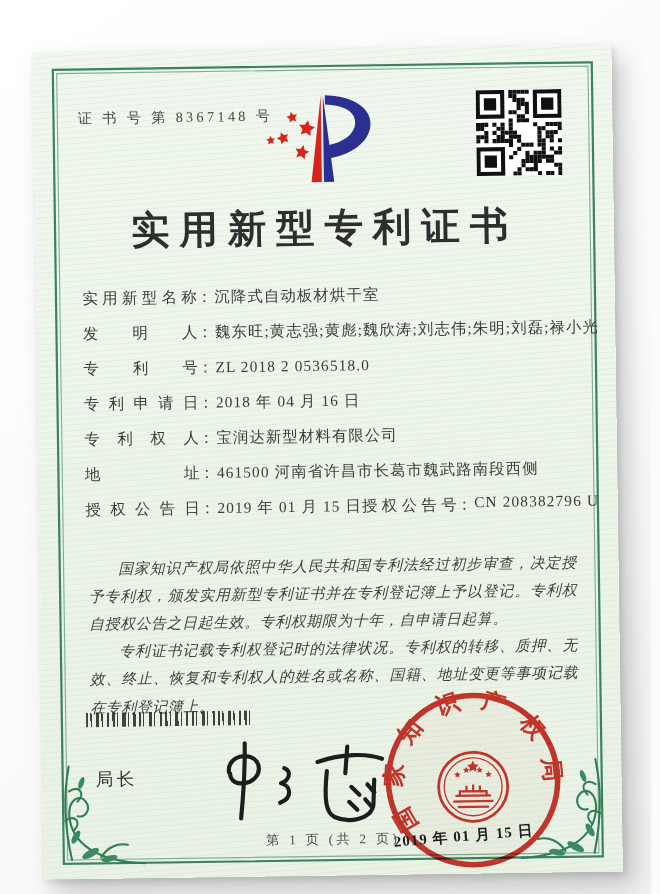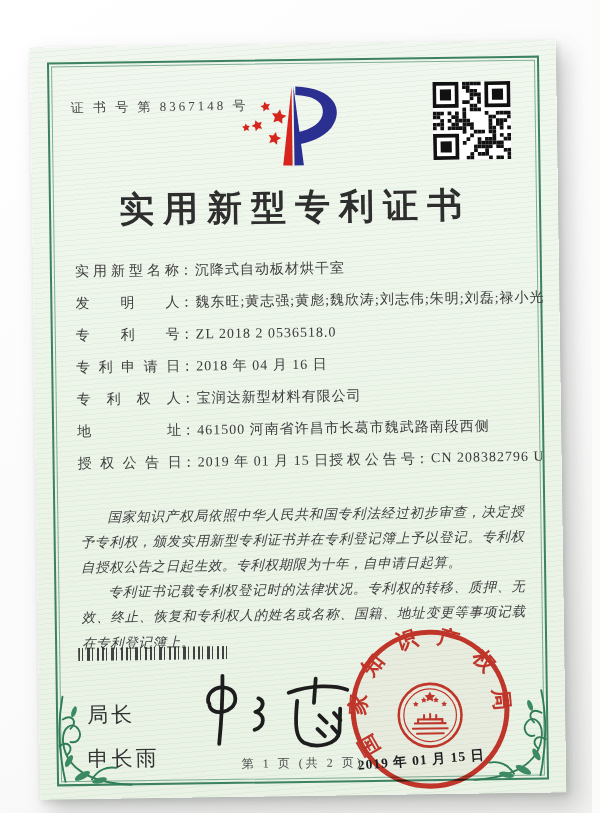--- a/index.html
+++ b/index.html
@@ -37,7 +37,7 @@
       #1c1c1c 0 2px,transparent 2px 4px,#1c1c1c 4px 5px,transparent 5px 9px,
       #1c1c1c 9px 12px,transparent 12px 14px,#1c1c1c 14px 15px,transparent 15px 19px,
       #1c1c1c 19px 21px,transparent 21px 24px);}
-  .director{position:absolute;left:48px;top:646px;font-size:21px;color:#333;letter-spacing:3px;line-height:2.1;}
+  .director{position:absolute;left:48px;top:646px;font-size:16px;color:#333;letter-spacing:3px;line-height:2.1;}
   .signature{position:absolute;left:142px;top:624px;width:178px;height:92px;}
   .seal{position:absolute;left:308px;top:584px;width:166px;height:166px;mix-blend-mode:multiply;opacity:.93;}
   .sealdate{position:absolute;left:318px;top:708px;width:160px;font-size:13.5px;color:#1d1d1d;

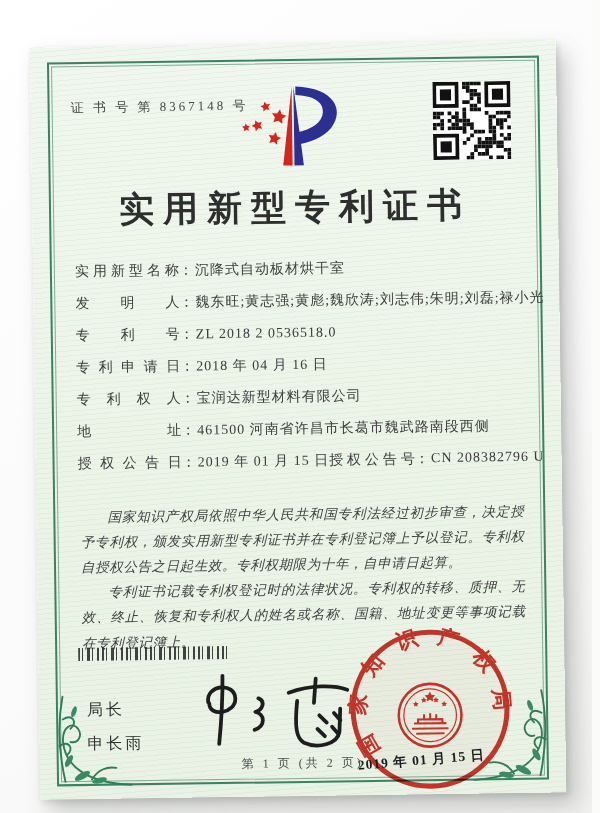--- a/index.html
+++ b/index.html
@@ -271,7 +271,6 @@
 
     <div class="director">
       <div>局长</div>
-      <div>申长雨</div>
     </div>
 
     <svg class="signature" viewBox="0 0 170 85" aria-hidden="true">

